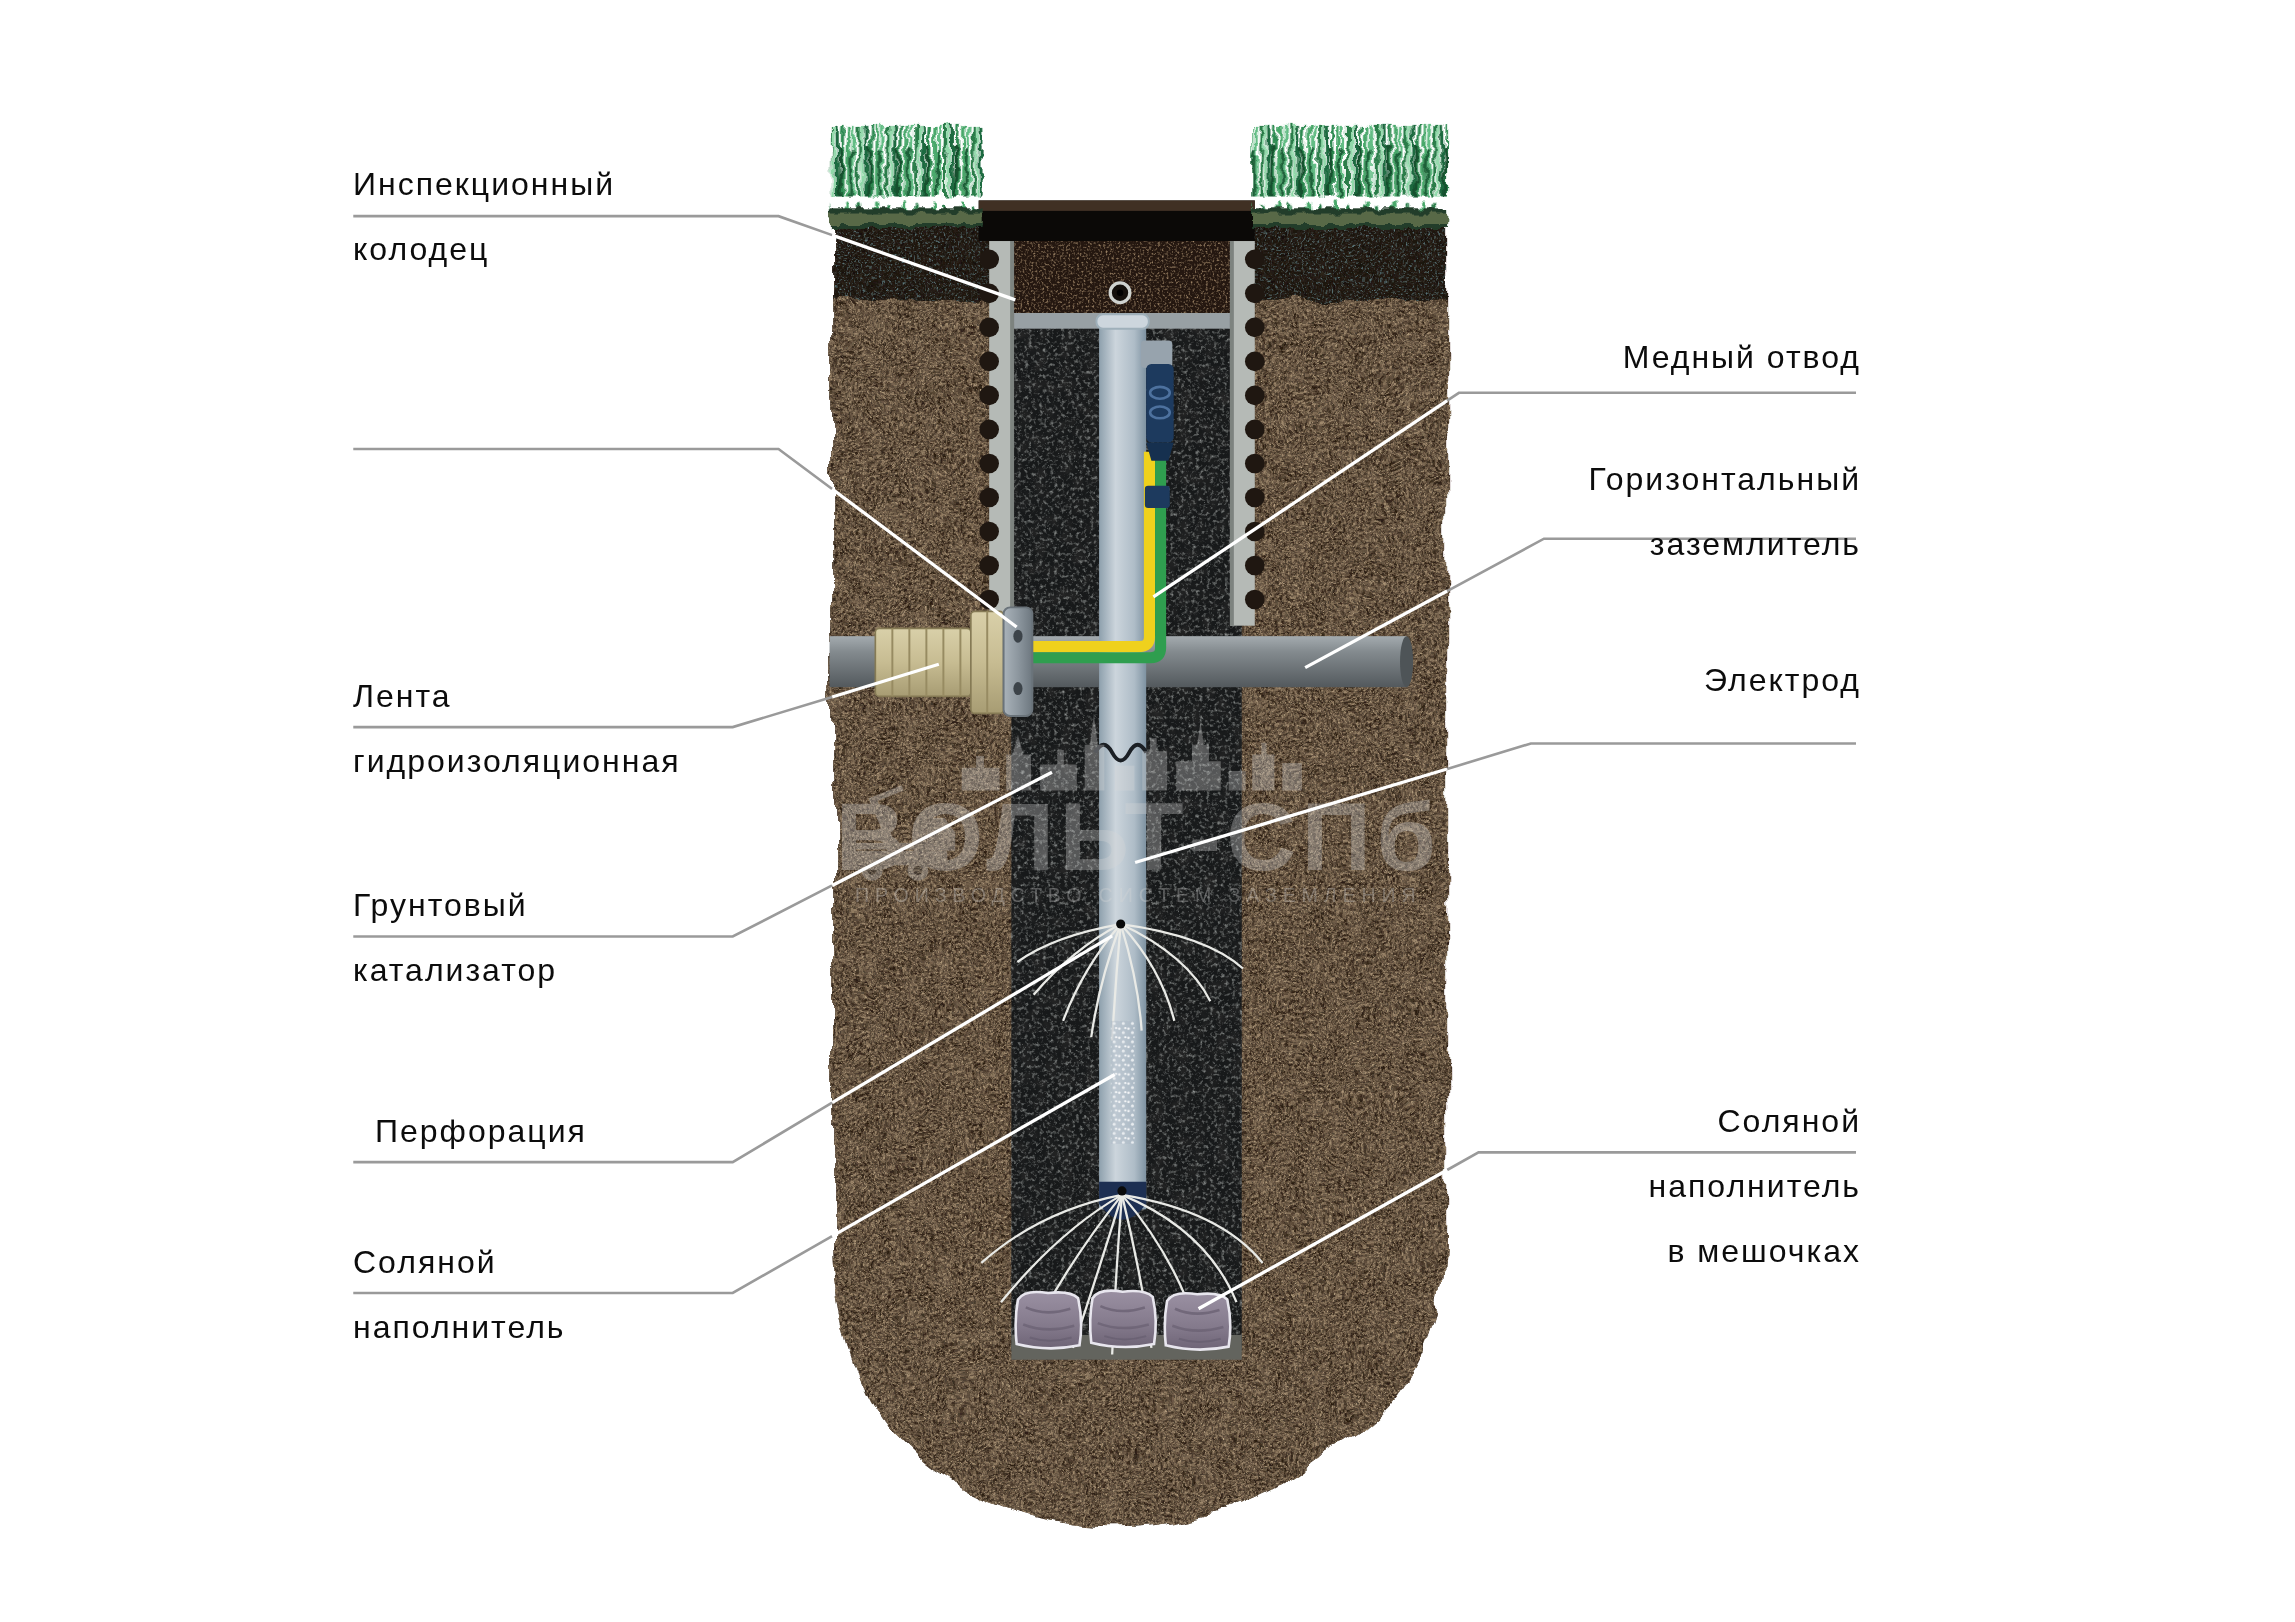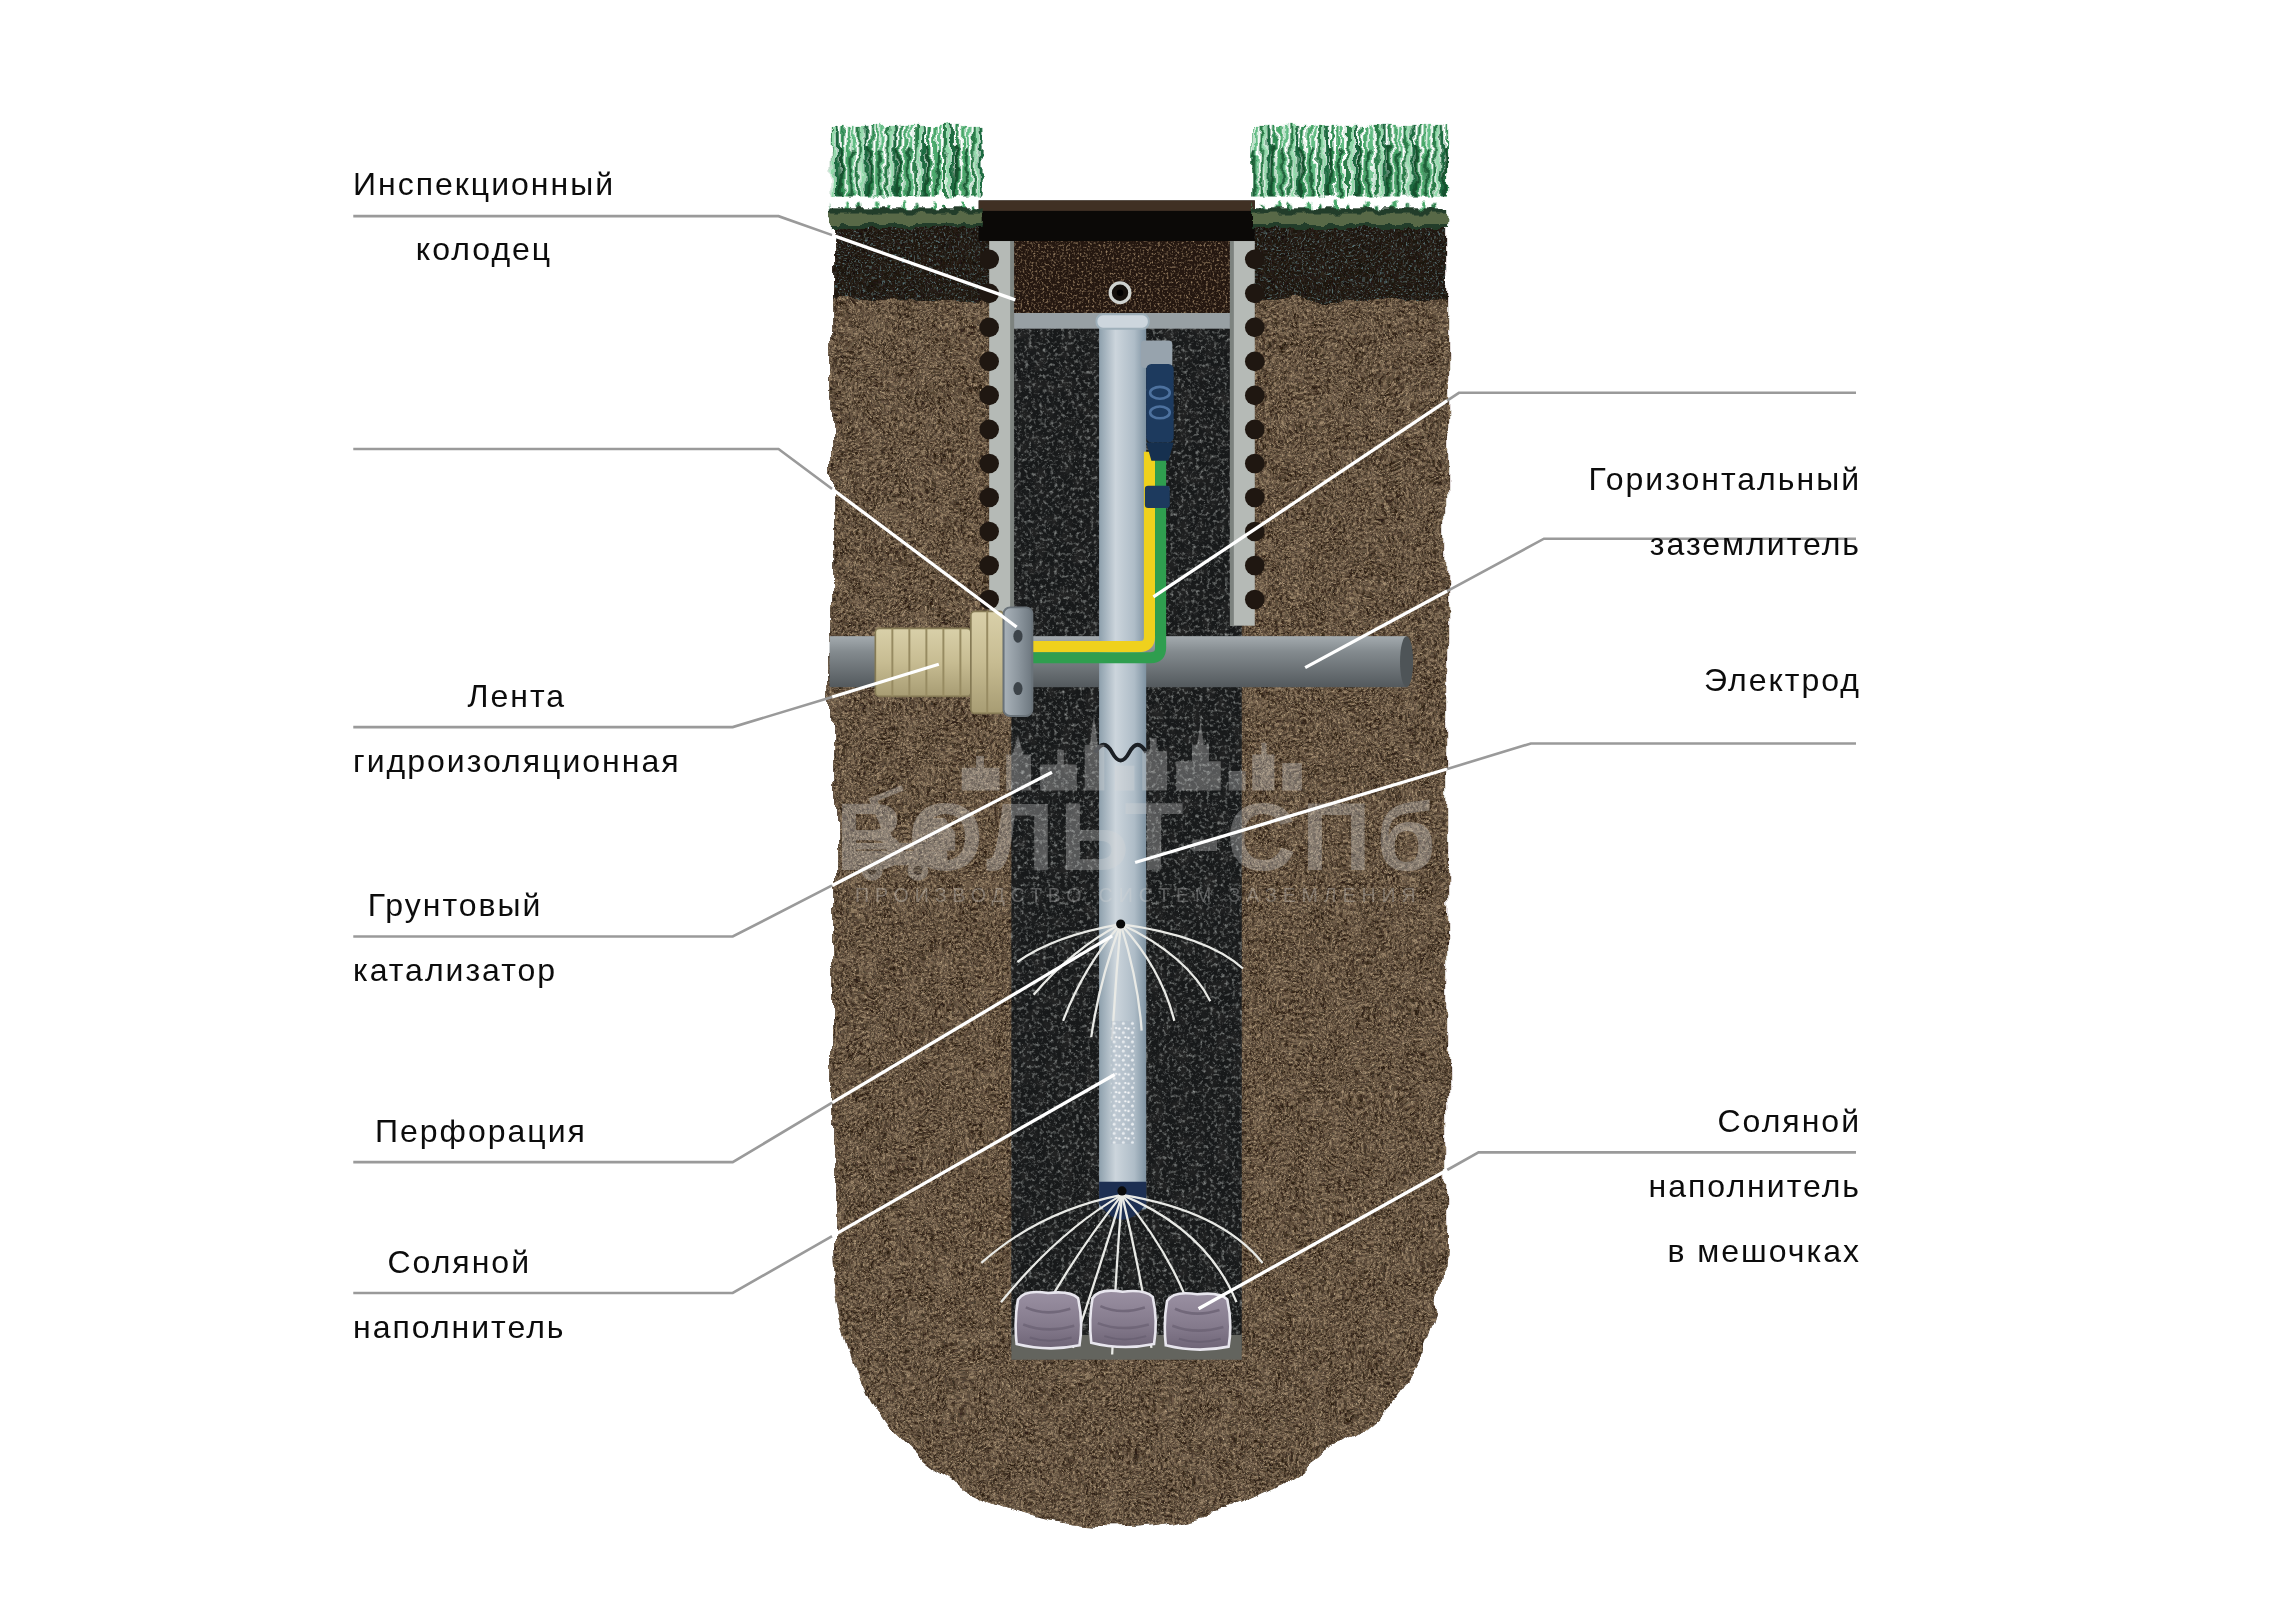--- a/index.html
+++ b/index.html
@@ -8,7 +8,7 @@
   .stage svg{position:absolute;left:0;top:0;}
   .lbl{position:absolute;font-size:32px;letter-spacing:2px;color:#0c0c0c;
        line-height:65px;white-space:pre-line;}
-  .lbl.left{text-align:center;}
+  .lbl.left{text-align:left;}
   .lbl.right{text-align:right;}
 </style>
 </head>

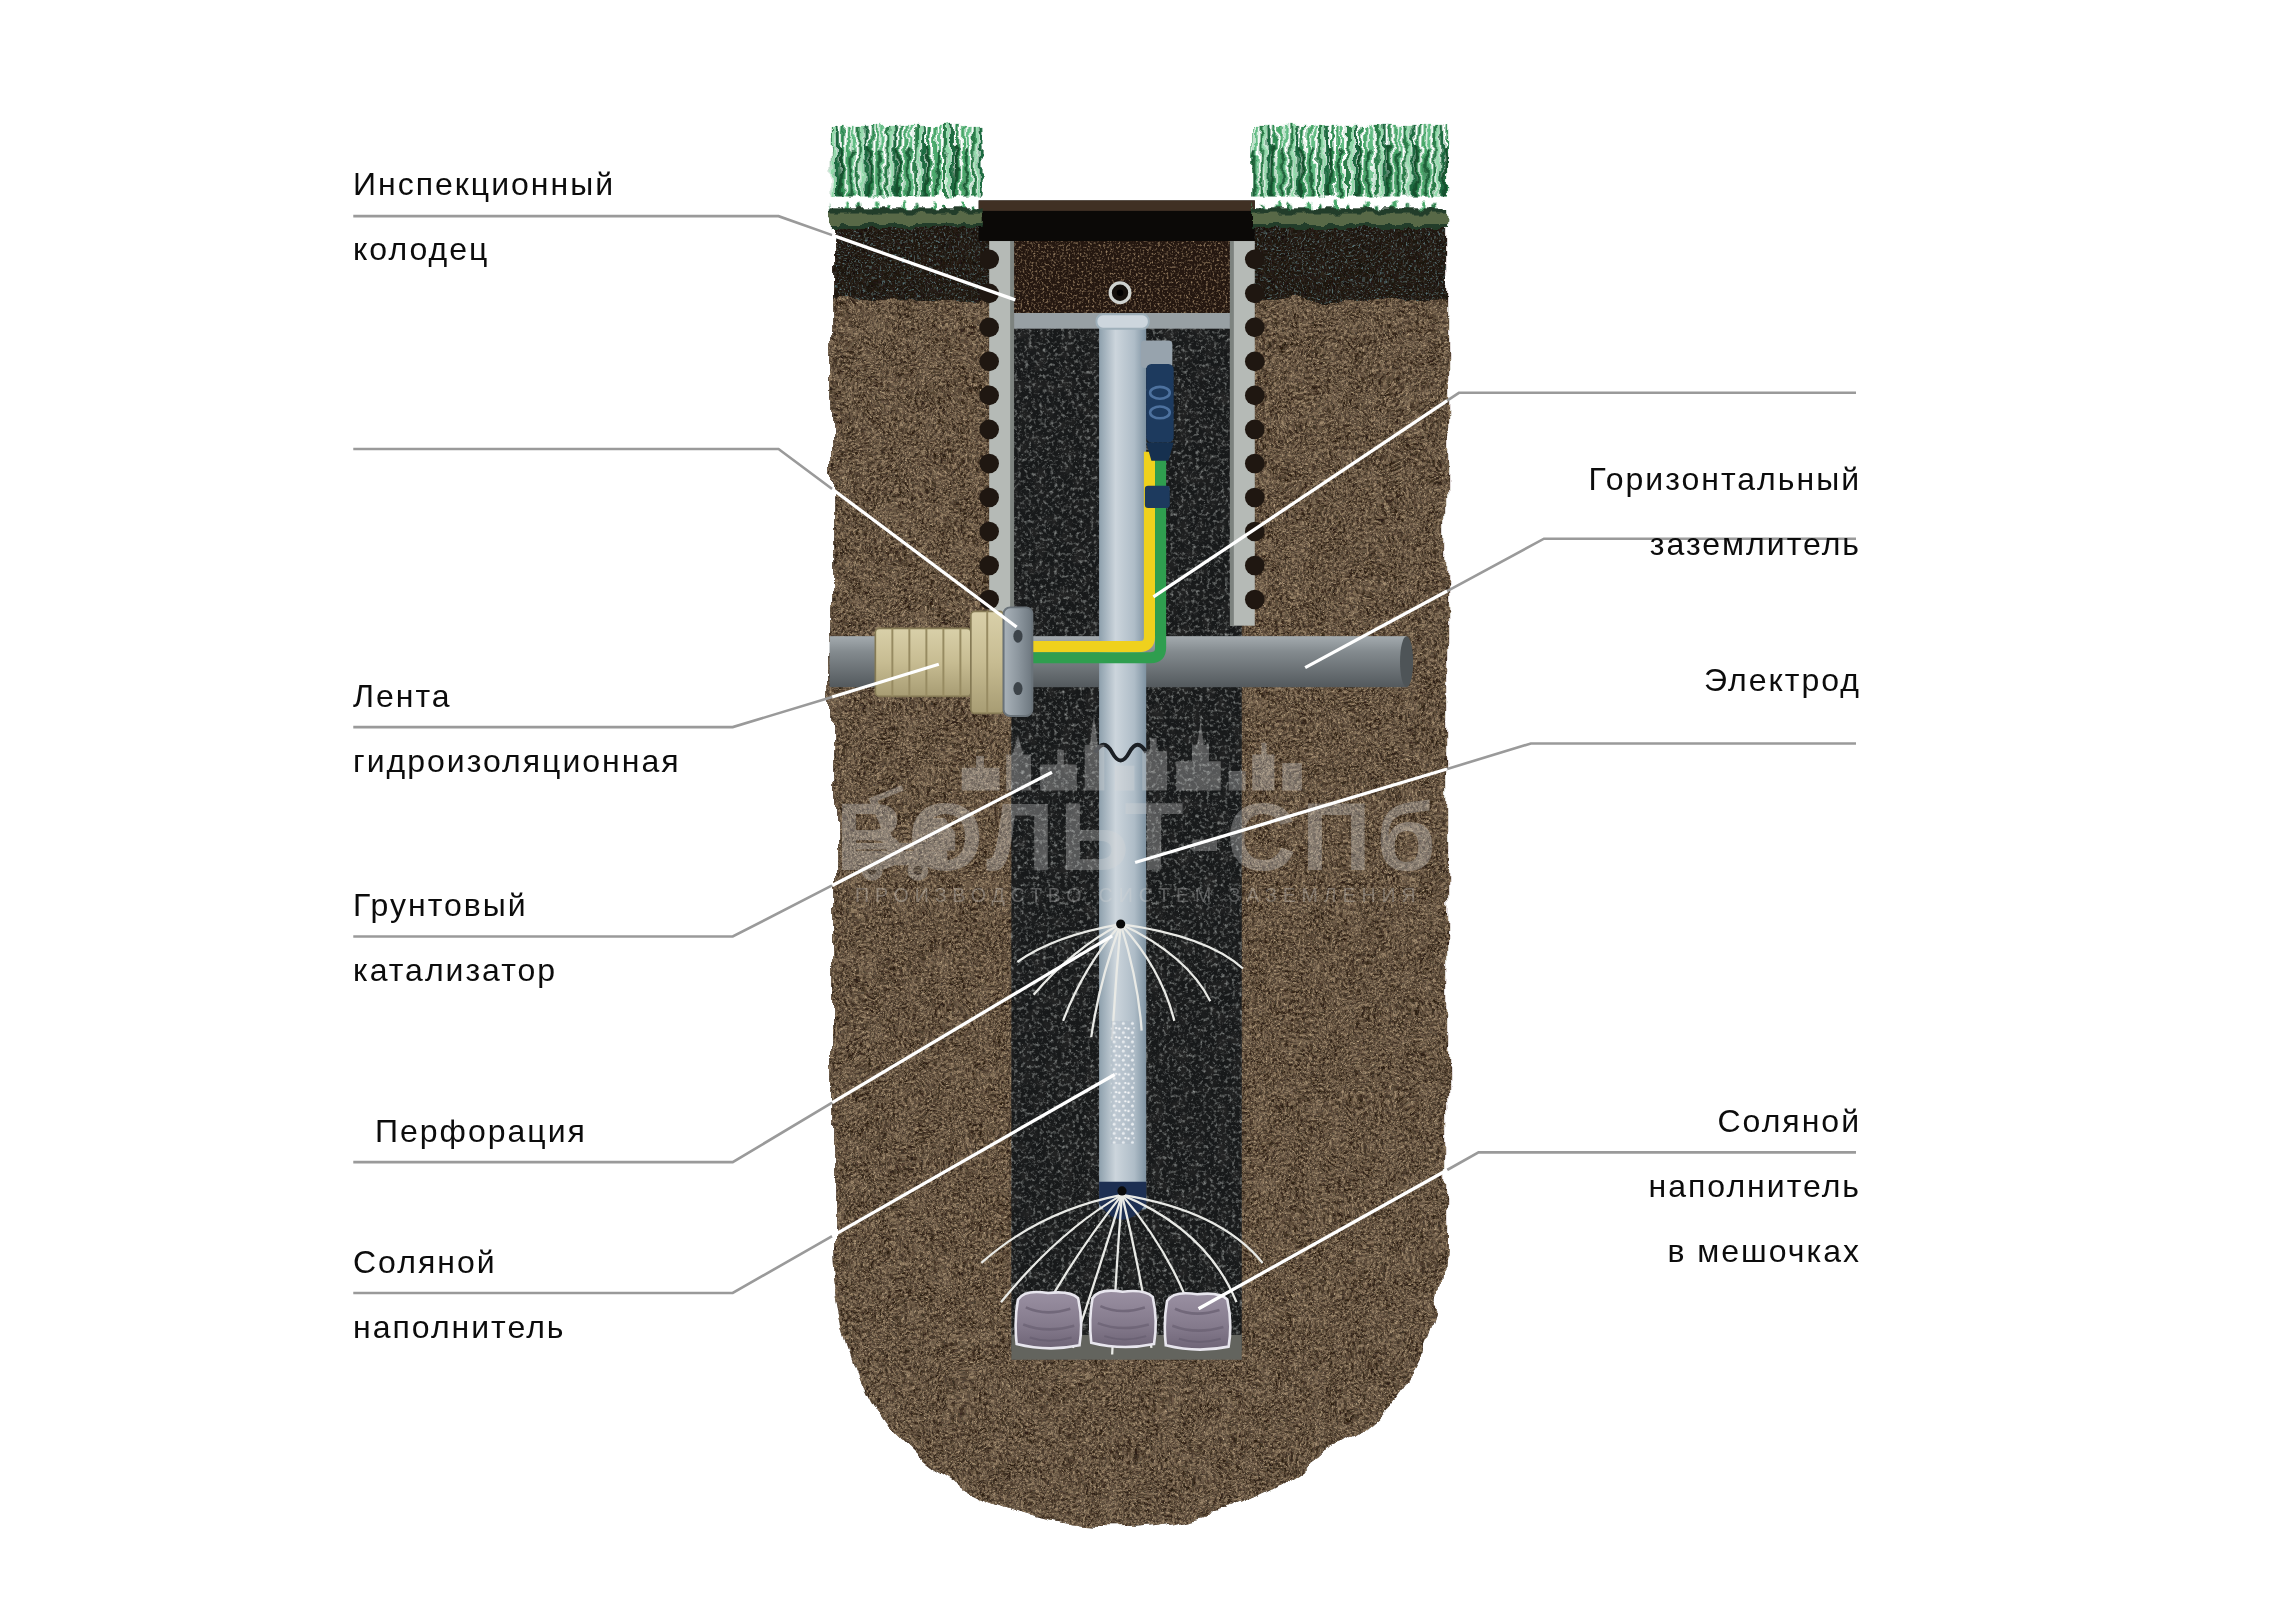--- a/index.html
+++ b/index.html
@@ -339,6 +339,7 @@
 <div class="lbl left" style="left:353px;top:1230px;">Соляной
 наполнитель</div>
 
+<div class="lbl right" style="right:434px;top:325px;">Медный отвод</div>
 <div class="lbl right" style="right:434px;top:447px;">Горизонтальный
 заземлитель</div>
 <div class="lbl right" style="right:434px;top:648px;">Электрод</div>

